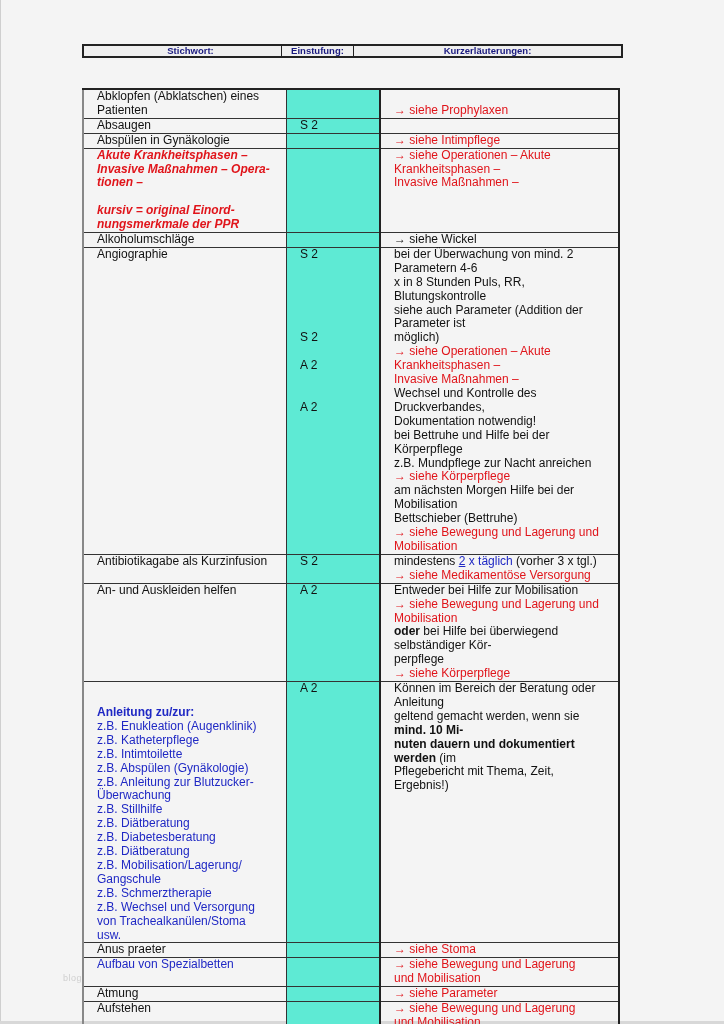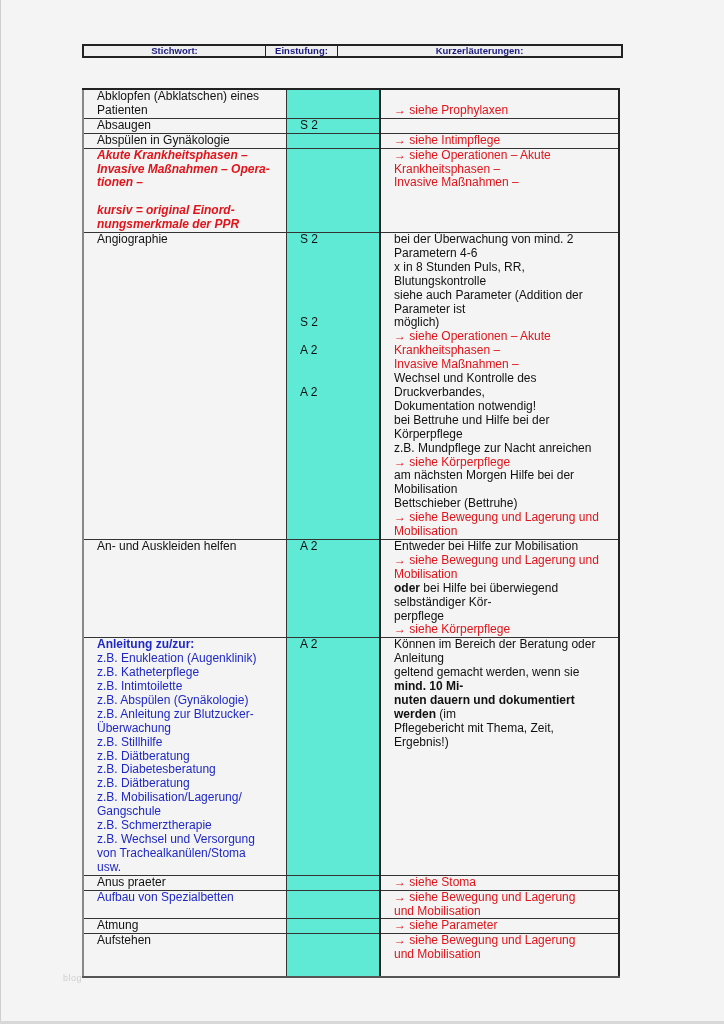--- a/index.html
+++ b/index.html
@@ -19,7 +19,7 @@
     font-size:9.5px; font-weight:bold; color:#1a1a80; text-align:center; line-height:10px;
     box-sizing:border-box;
   }
-  .h1 { width:182px; border-right:1px solid #222; }
+  .h1 { width:182px; border-right:1px solid #222;margin-left:16px; }
   .h2 { width:72px; border-right:1px solid #222; }
   .h3 { flex:1; }
 

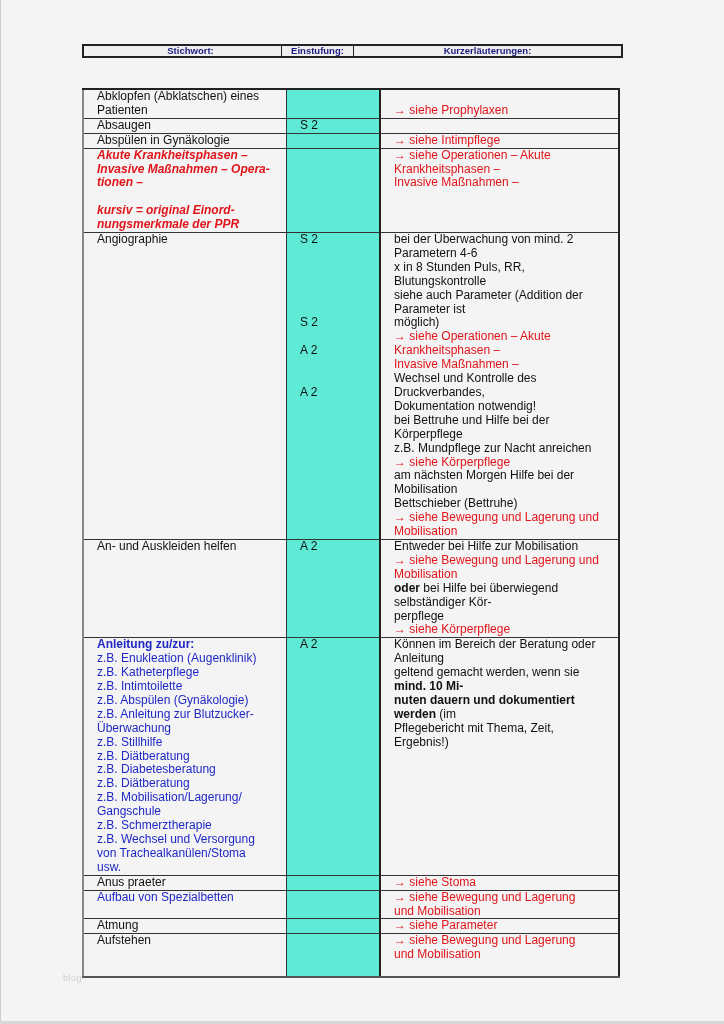--- a/index.html
+++ b/index.html
@@ -111,6 +111,15 @@
     </td>
   </tr>
 
+  <tr>
+    <td class="c1">
+          <span class="line">Alkoholumschläge</span>
+        </td>
+    <td class="c2"></td>
+    <td class="c3">
+          <span class="line">→ siehe Wickel</span>
+        </td>
+  </tr>
 
   <tr>
     <td class="c1">

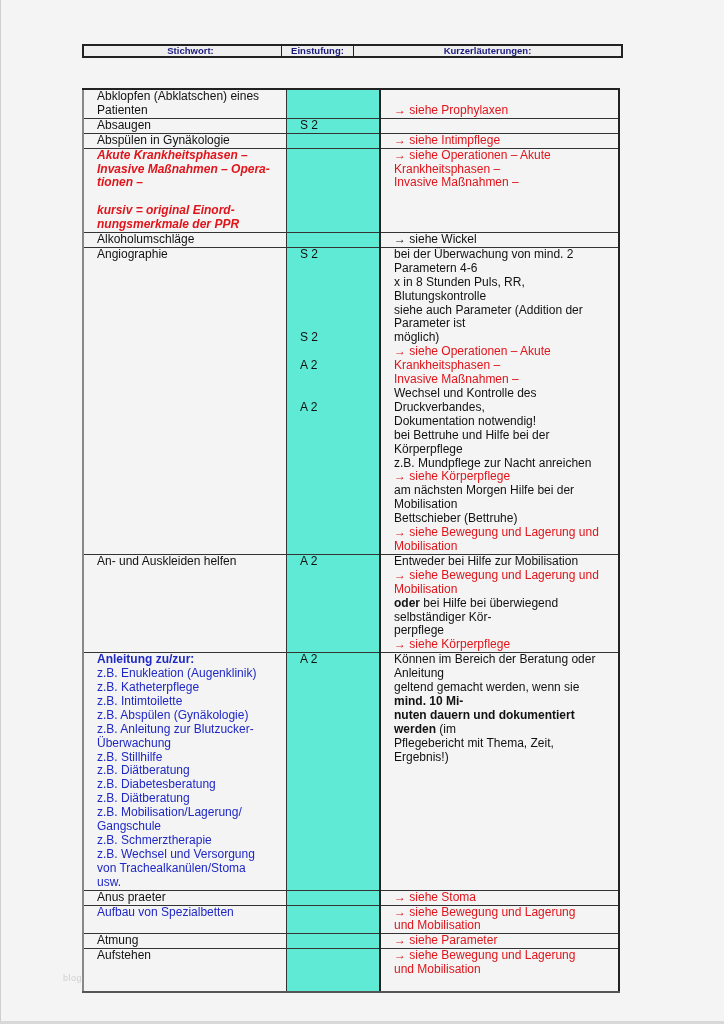--- a/index.html
+++ b/index.html
@@ -158,6 +158,18 @@
     </td>
   </tr>
 
+  <tr>
+    <td class="c1">
+          <span class="line">Antibiotikagabe als Kurzinfusion</span>
+        </td>
+    <td class="c2">
+          <span class="line">S 2</span>
+        </td>
+    <td class="c3">
+      <span class="line"><span>mindestens </span><span class="blue u">2</span><span class="blue"> x täglich</span><span> (vorher 3 x tgl.)</span></span>
+      <span class="line red">→ siehe Medikamentöse Versorgung</span>
+    </td>
+  </tr>
 
   <tr>
     <td class="c1">

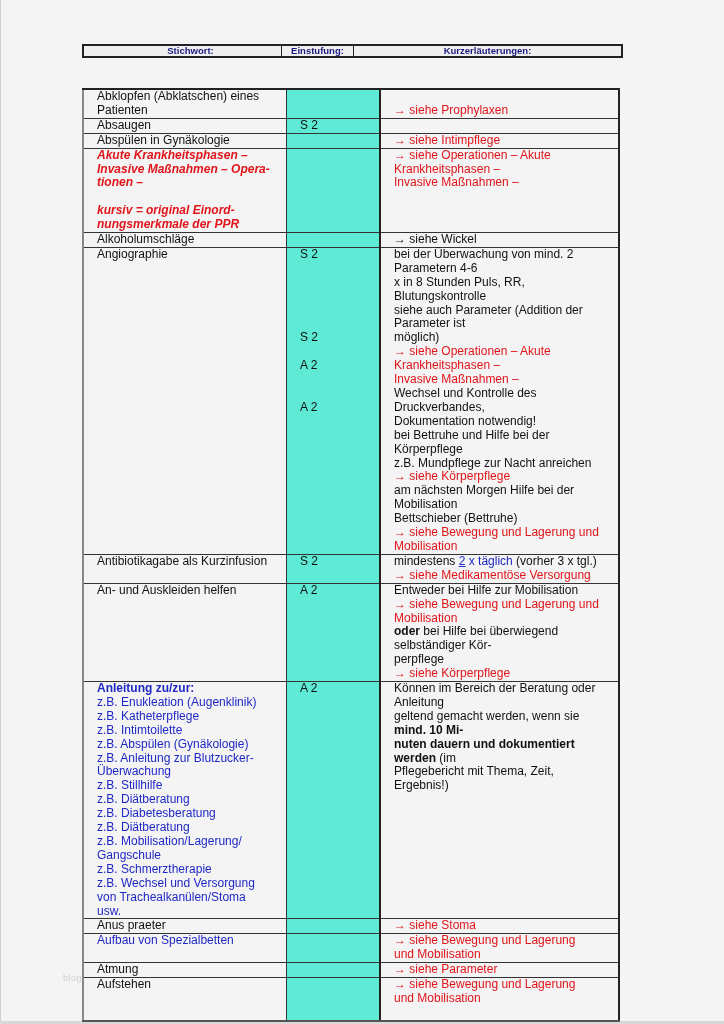--- a/index.html
+++ b/index.html
@@ -38,7 +38,7 @@
   .red { color:#e0141a; }
   .blue { color:#1f28c4; }
   .redbi { color:#e0141a; font-weight:bold; font-style:italic; }
-  .bluebold { color:#1f28c4; font-weight:bold; }
+  .bluebold { color:#1f28c4; font-weight:bold;margin-top:24px; }
   .b { font-weight:bold; }
   .u { text-decoration:underline; }
   .line { display:block; min-height:13.9px; }

